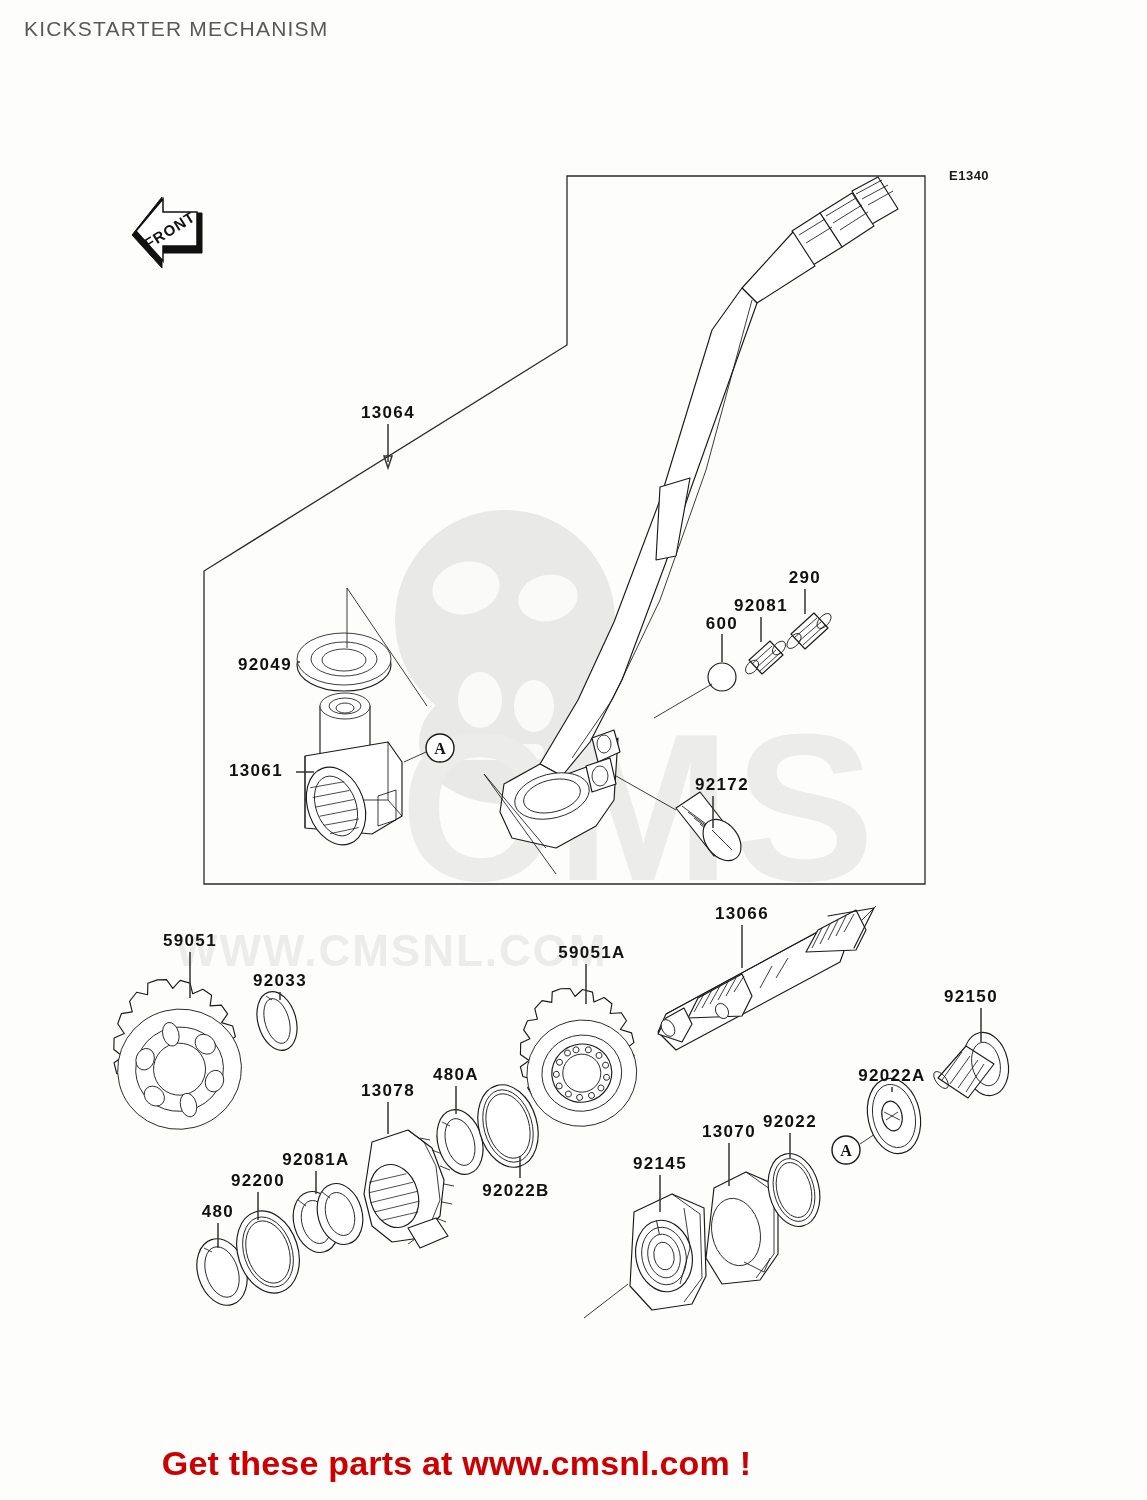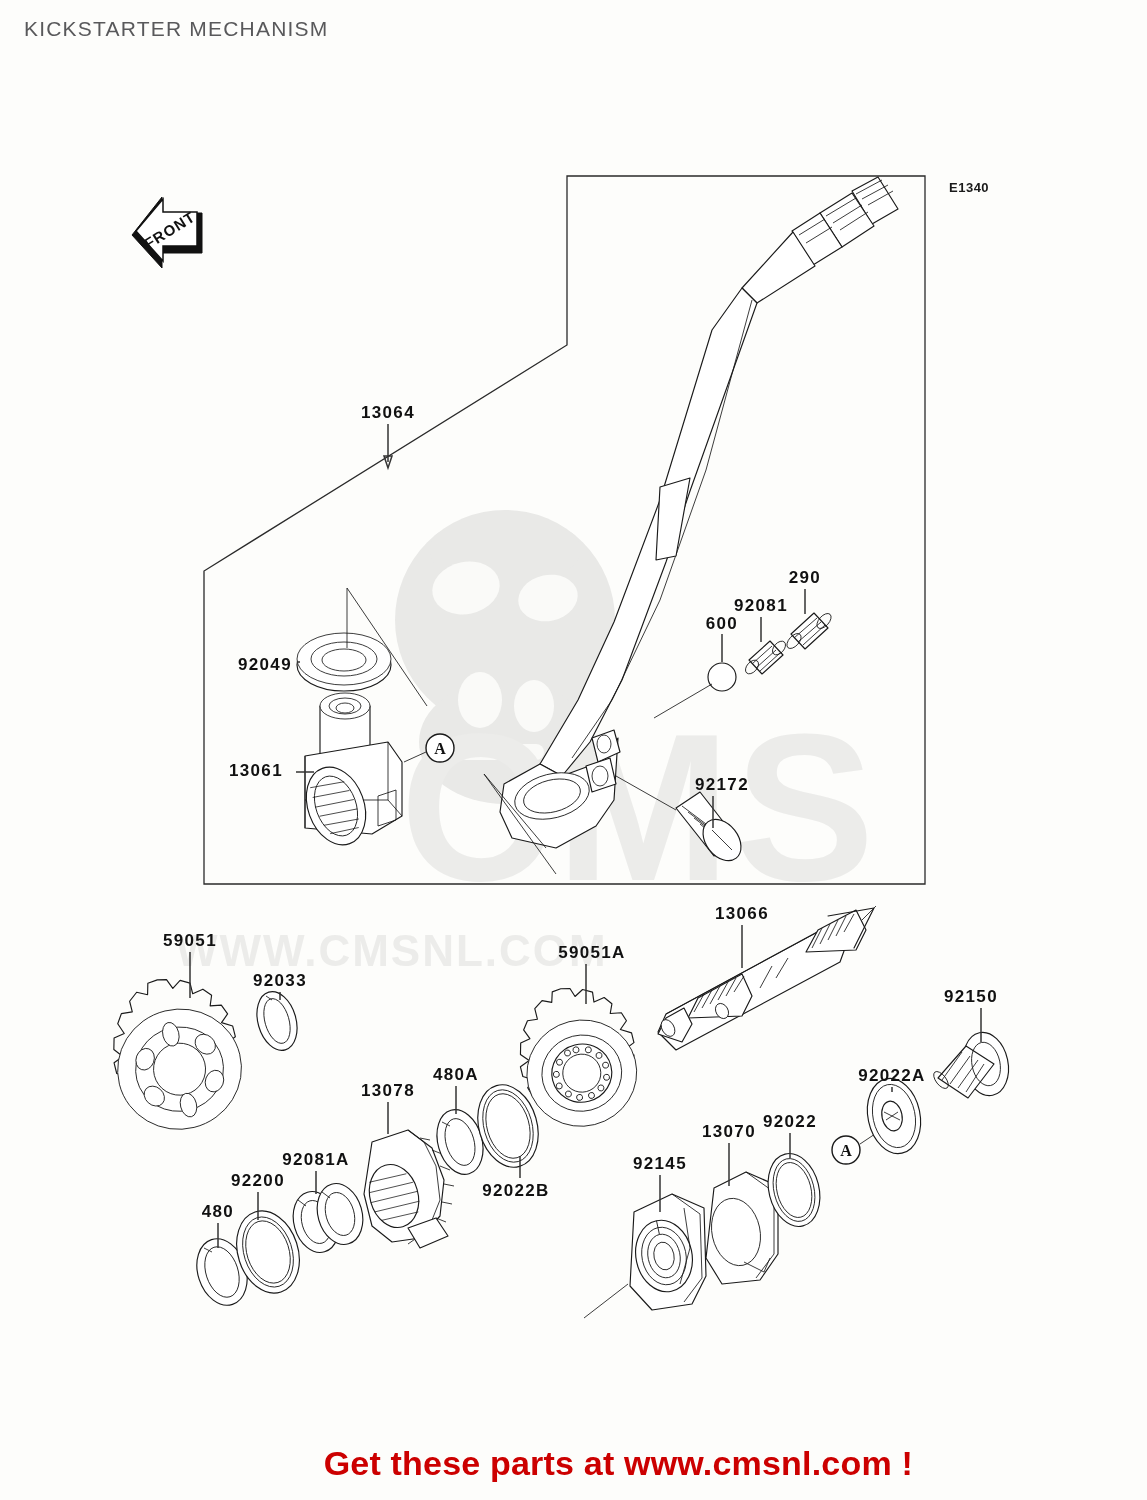--- a/index.html
+++ b/index.html
@@ -8,7 +8,7 @@
   #page-title{position:absolute;left:24px;top:17px;font-size:21px;letter-spacing:1.2px;
               color:#59595b;white-space:nowrap;}
   #ref-code{position:absolute;left:949px;top:168px;font-size:13px;font-weight:bold;
-            color:#1a1a1a;letter-spacing:0.5px;margin-top:12px;}
+            color:#1a1a1a;letter-spacing:0.5px;}
   #footer-cta{position:absolute;left:0;top:1444px;width:913px;text-align:right;
               font-size:34px;font-weight:bold;color:#cc0000;letter-spacing:0.2px;
               font-family:"Liberation Sans","DejaVu Sans",sans-serif;}

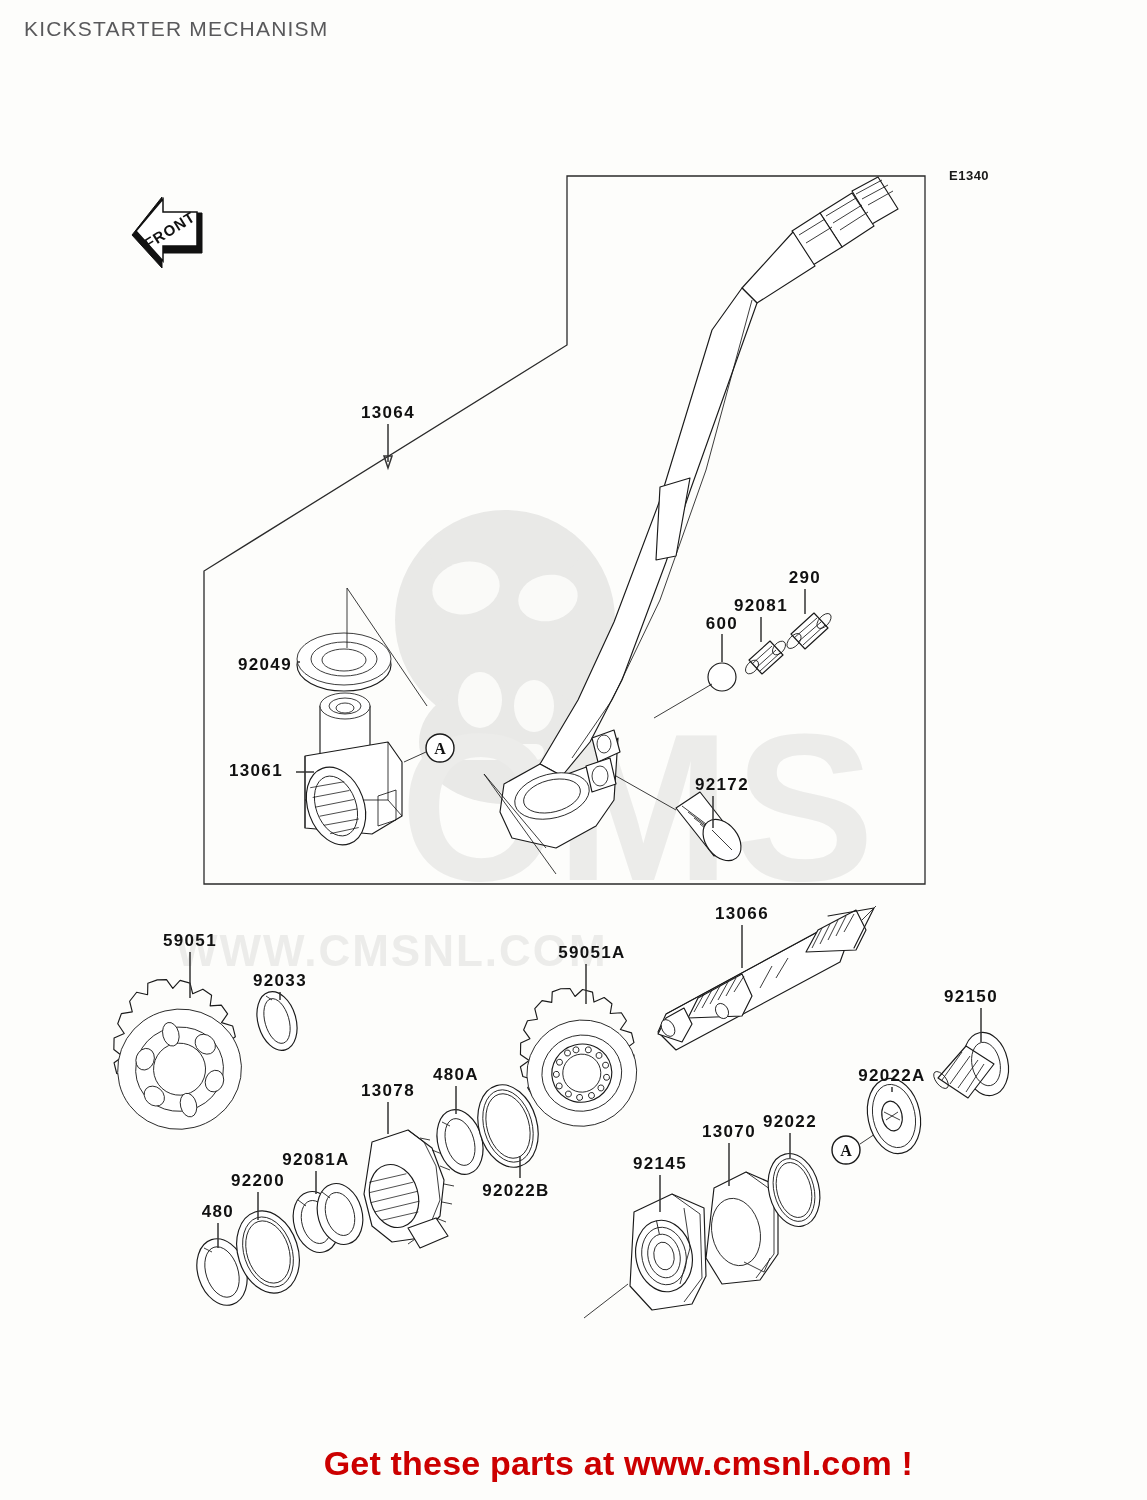--- a/index.html
+++ b/index.html
@@ -9,7 +9,7 @@
               color:#59595b;white-space:nowrap;}
   #ref-code{position:absolute;left:949px;top:168px;font-size:13px;font-weight:bold;
             color:#1a1a1a;letter-spacing:0.5px;}
-  #footer-cta{position:absolute;left:0;top:1444px;width:913px;text-align:right;
+  #footer-cta{position:absolute;left:0;top:1444px;width:913px;text-align:center;
               font-size:34px;font-weight:bold;color:#cc0000;letter-spacing:0.2px;
               font-family:"Liberation Sans","DejaVu Sans",sans-serif;}
   svg.layer{position:absolute;left:0;top:0;width:1147px;height:1500px;}

